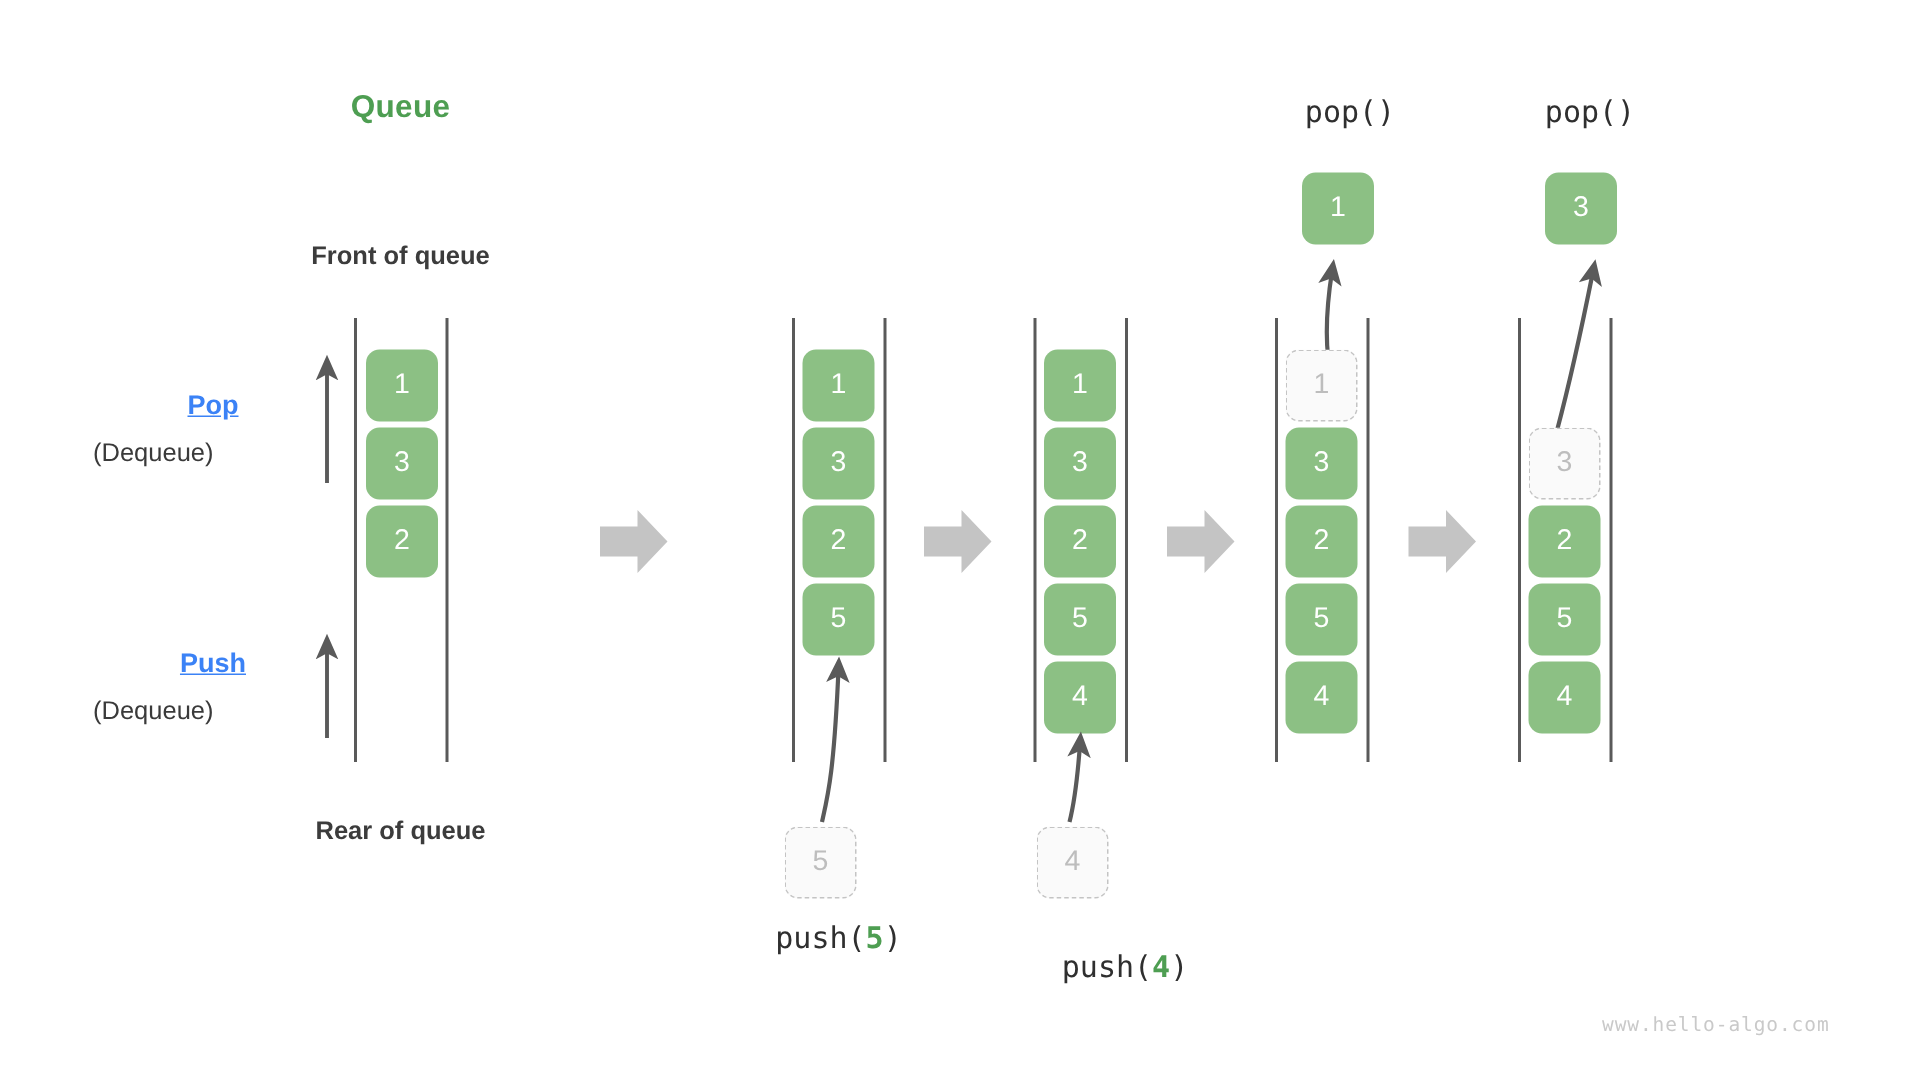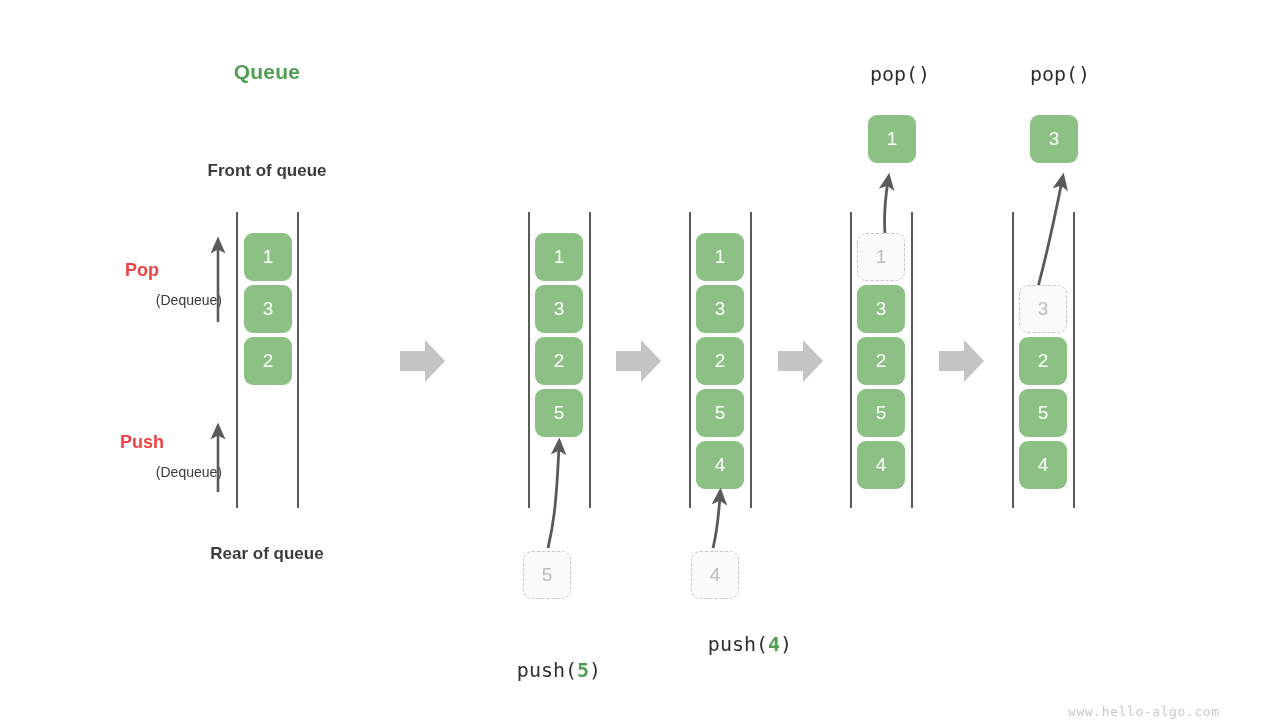--- a/index.html
+++ b/index.html
@@ -39,9 +39,10 @@
   .side-label-strong {
     font-size: 18px;
     font-weight: bold;
-    color: #ef4444;
-    text-align: center;
-    white-space: nowrap;
+    color: #3b82f6;
+    text-align: center;
+    white-space: nowrap;
+    text-decoration: underline;
   }
   .side-label-weak {
     font-size: 14px;

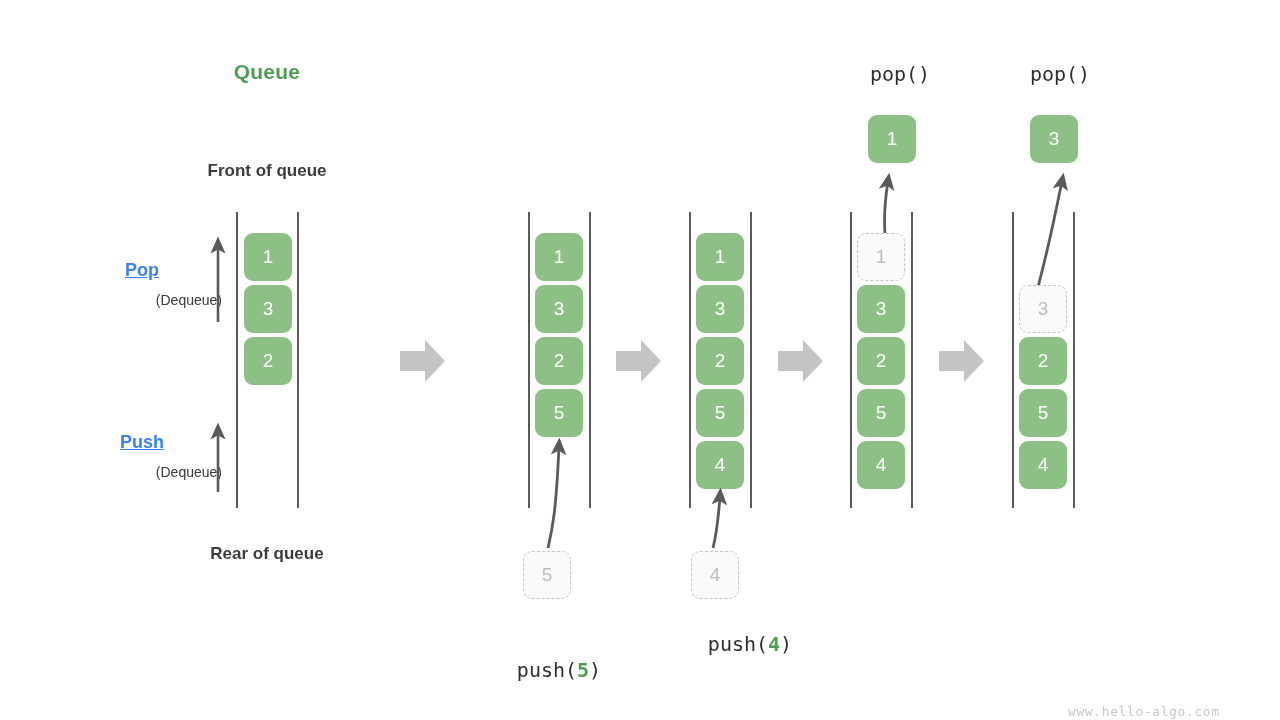--- a/index.html
+++ b/index.html
@@ -45,10 +45,10 @@
     text-decoration: underline;
   }
   .side-label-weak {
-    font-size: 14px;
+    font-size: 17px;
     font-weight: normal;
     color: #3a3a3a;
-    text-align: right;
+    text-align: left;
     white-space: nowrap;
   }
   .mono-label {

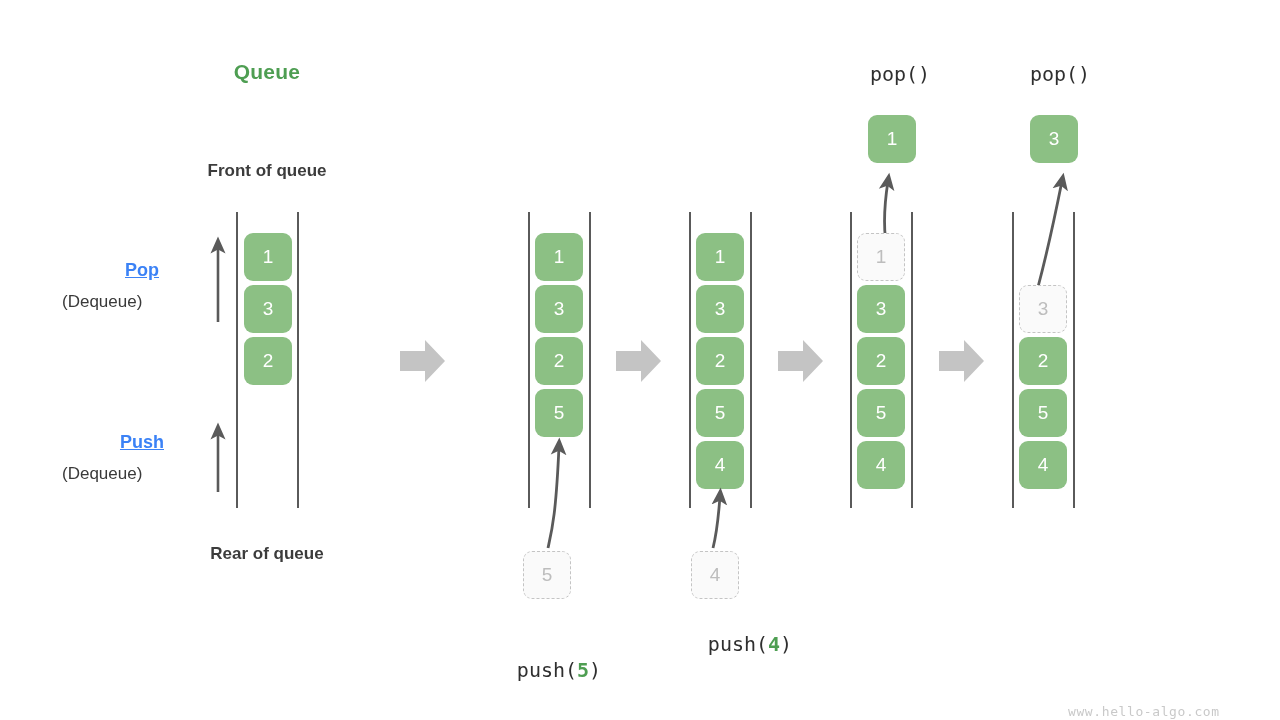--- a/index.html
+++ b/index.html
@@ -159,7 +159,7 @@
       <path d="M28,118 C32,100 36,85 39,16" fill="none" stroke="#5a5a5a" stroke-width="2.8" marker-end="url(#motionhead)"></path>
     </svg>
 
-    <div class="abs mono-label" style="left:459px; top:658px; width:200px;">
+    <div class="abs mono-label" style="left:459px; top:613px; width:200px;">
       <span>push</span><span>(</span><span class="arg">5</span><span>)</span>
     </div>
   </div>

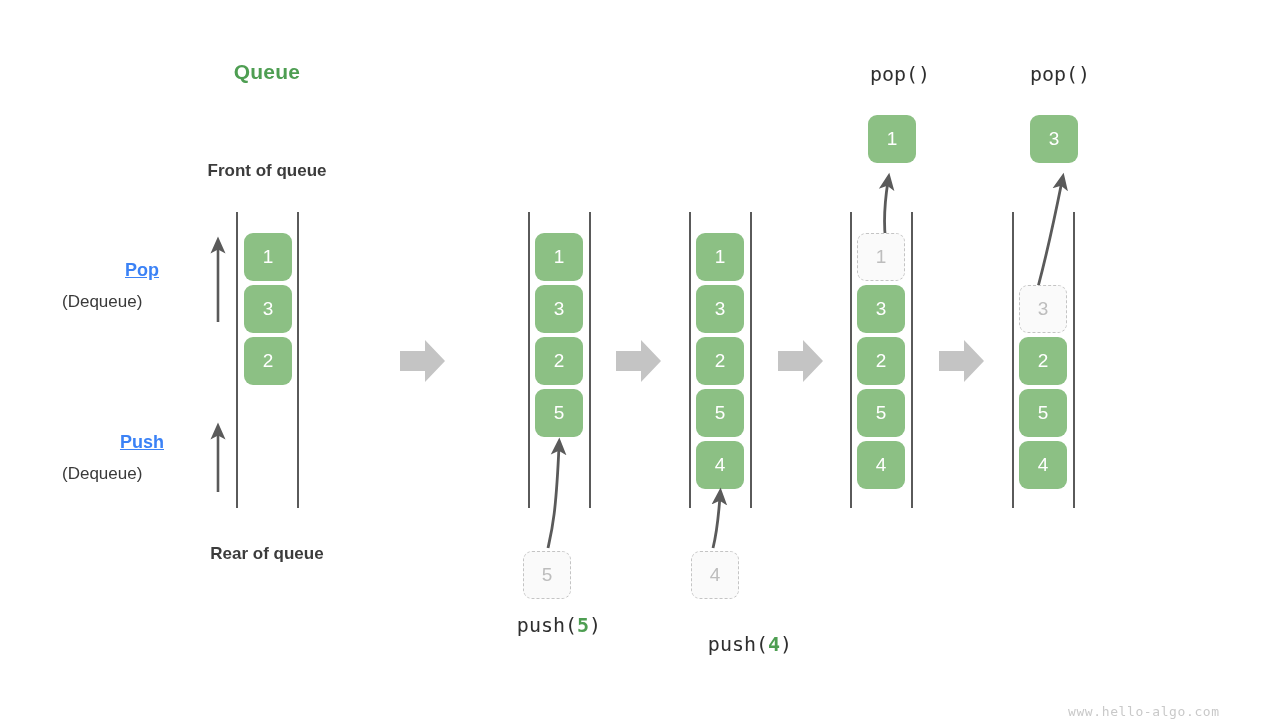--- a/index.html
+++ b/index.html
@@ -234,7 +234,7 @@
     <div class="abs cell filled" style="left:1019px; top:441px;">4</div>
   </div>
 
-  <div class="abs watermark" style="left:1068px; top:704px;">www.hello-algo.com</div>
+  <div class="abs watermark" style="left:1068px; top:676px;">www.hello-algo.com</div>
 
 </div>
 

